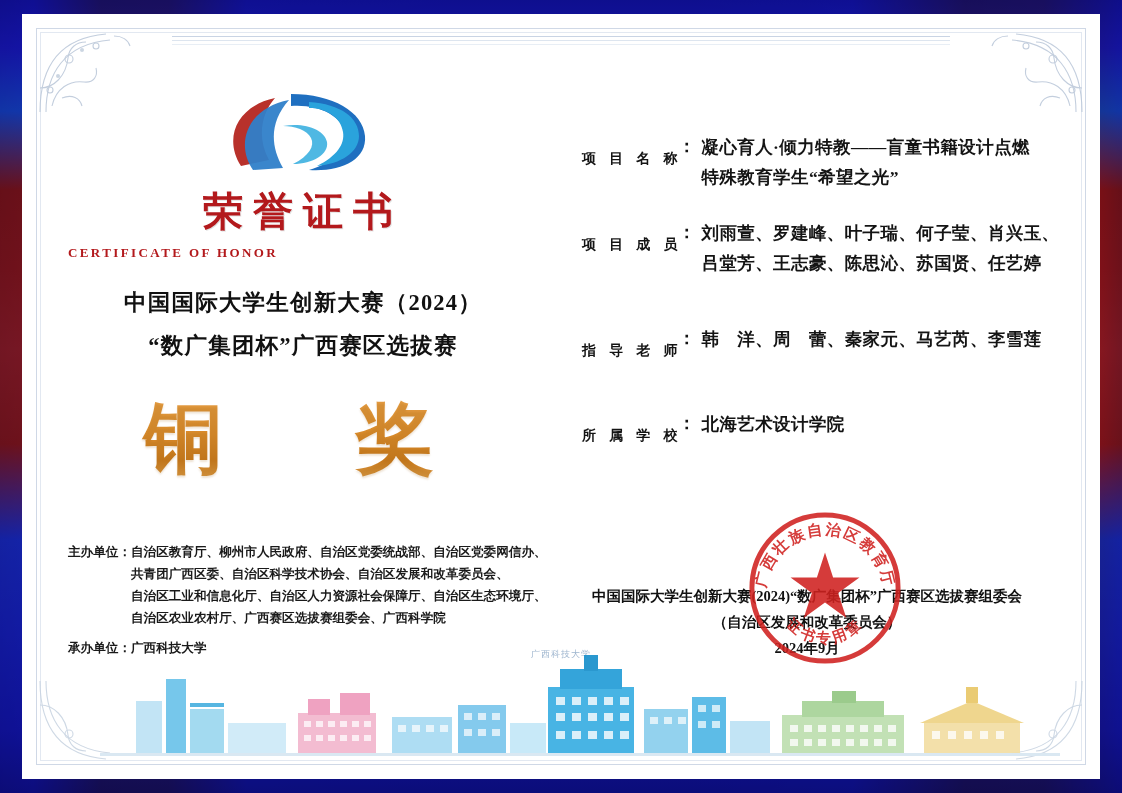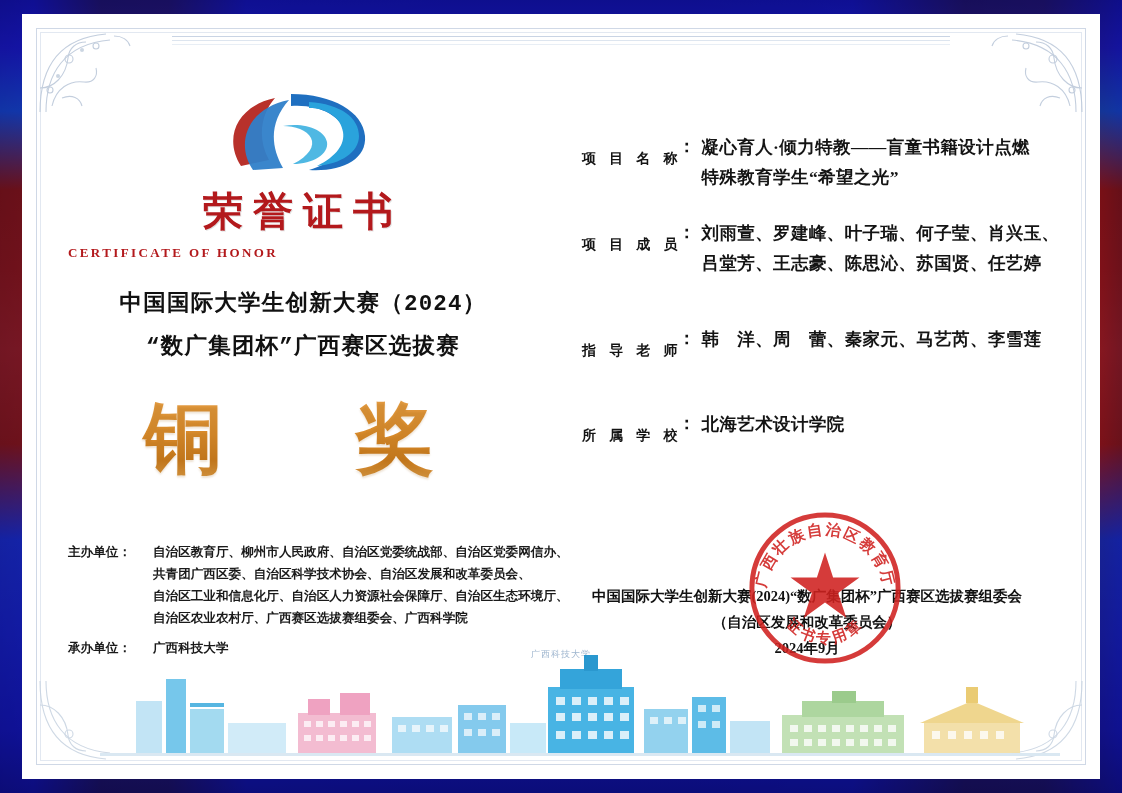--- a/index.html
+++ b/index.html
@@ -143,7 +143,7 @@
   }
   .contest-line1, .contest-line2 {
     text-align: center;
-    font-family: Liberation Mono, monospace;
+    font-family: Liberation Serif, serif;
     font-weight: bold;
     color: #111;
     font-size: 22.5px;

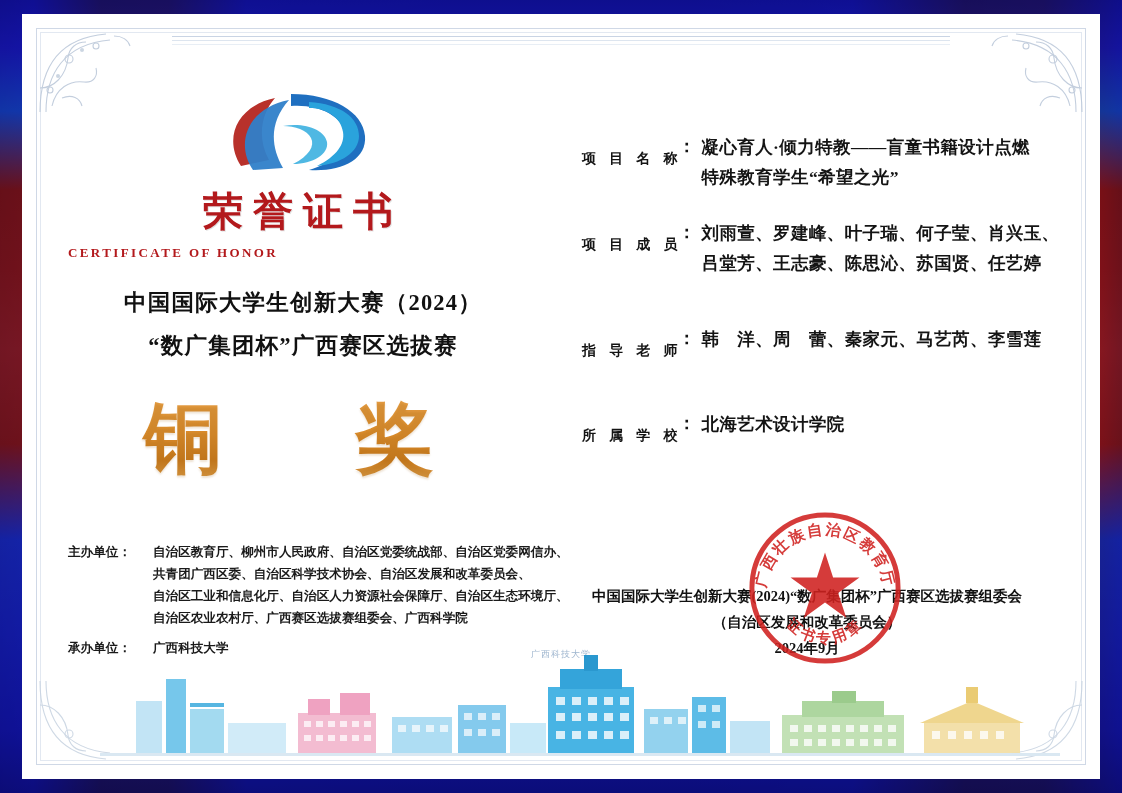--- a/index.html
+++ b/index.html
@@ -220,7 +220,7 @@
     line-height: 22px;
     font-weight: bold;
   }
-  .organizers .row { display: flex; gap: 22px; }
+  .organizers .row { display: flex; }
   .organizers .k { white-space: nowrap; }
   .organizers .v { }
   .organizers .cont { margin-top: 8px; }

